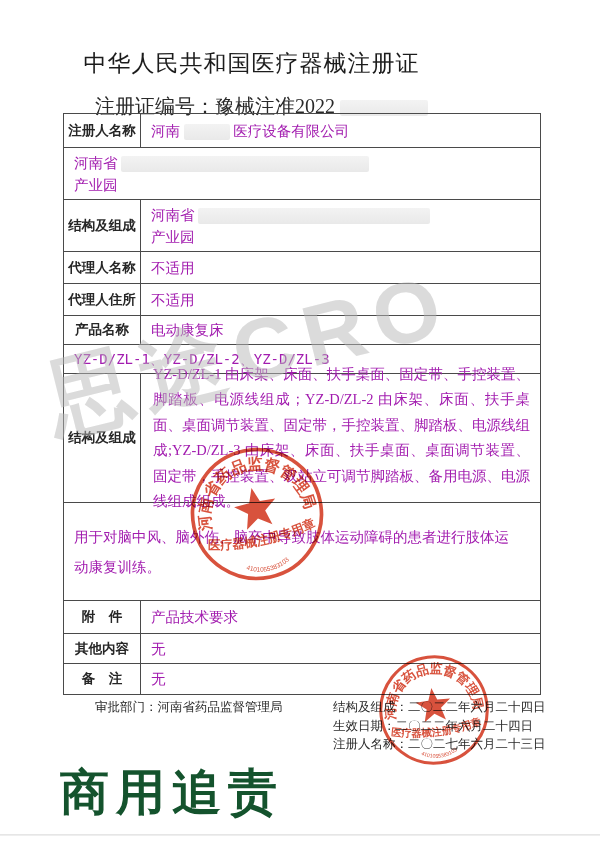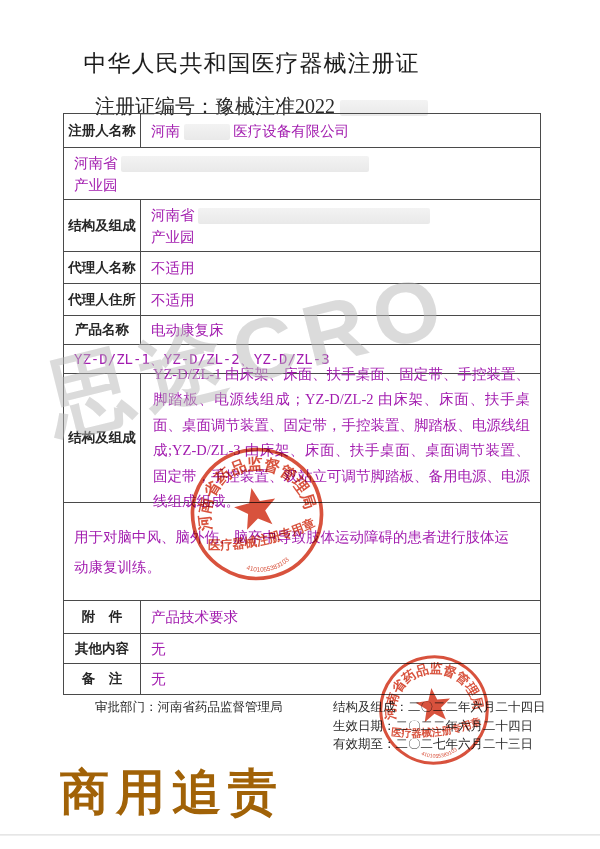--- a/index.html
+++ b/index.html
@@ -228,7 +228,7 @@
   <div class="dates">
     <div class="dline"><span>结构及组成：</span><span>二〇二二年六月二十四日</span></div>
     <div class="dline"><span>生效日期：</span><span>二〇二二年六月二十四日</span></div>
-    <div class="dline"><span>有效期至：</span><span>二〇二七年六月二十三日</span></div>
+    <div class="dline"><span>注册人名称：</span><span>二〇二七年六月二十三日</span></div>
   </div>
 
   <svg class="stamp stamp1" viewBox="0 0 150 150">

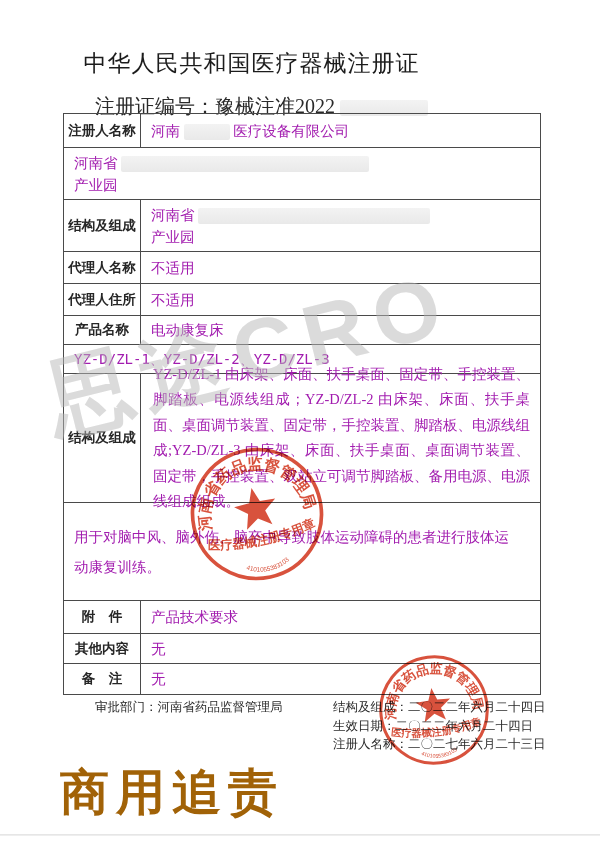--- a/index.html
+++ b/index.html
@@ -126,7 +126,7 @@
     font-size: 49px;
     font-weight: 700;
     letter-spacing: 7px;
-    color: #a16207;
+    color: #14532d;
     font-family: Liberation Serif, serif;
     white-space: nowrap;
   }

